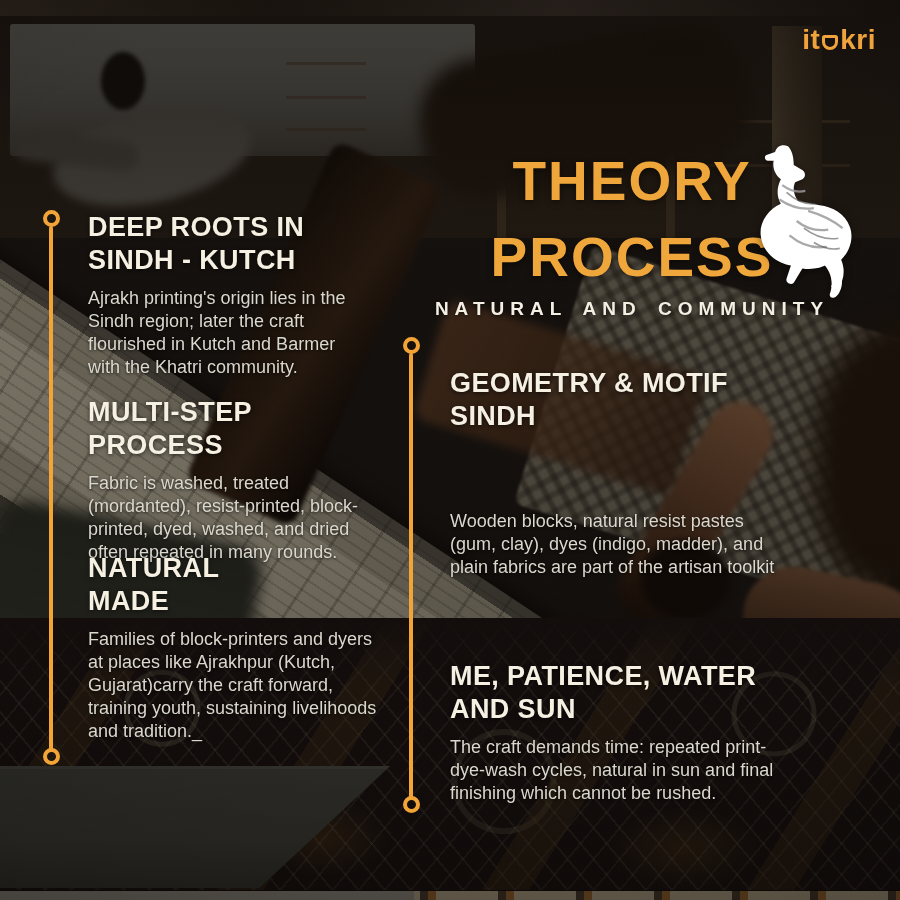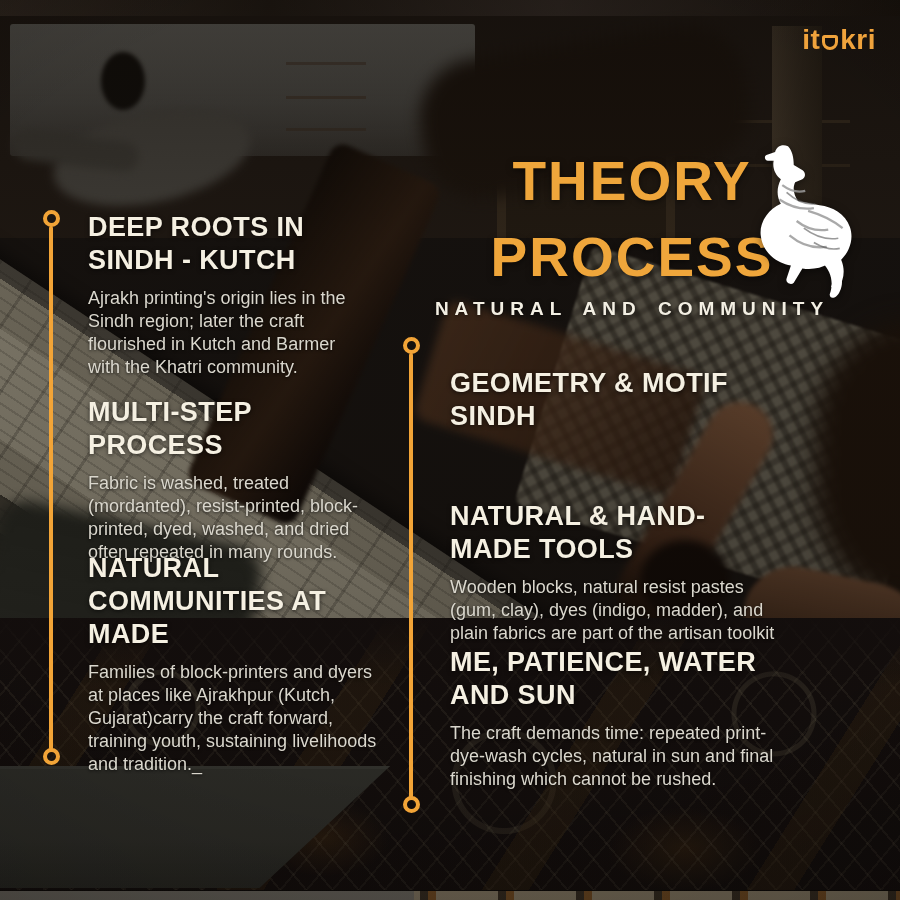--- a/index.html
+++ b/index.html
@@ -226,10 +226,6 @@
         </div>
     </div>
     <div class="sec sR2">
-      <div class="h">
-          <div>NATURAL &amp; HAND-</div>
-          <div>MADE TOOLS</div>
-        </div>
       <div class="b">Wooden blocks, natural resist pastes
 (gum, clay), dyes (indigo, madder), and
 plain fabrics are part of the artisan toolkit</div>

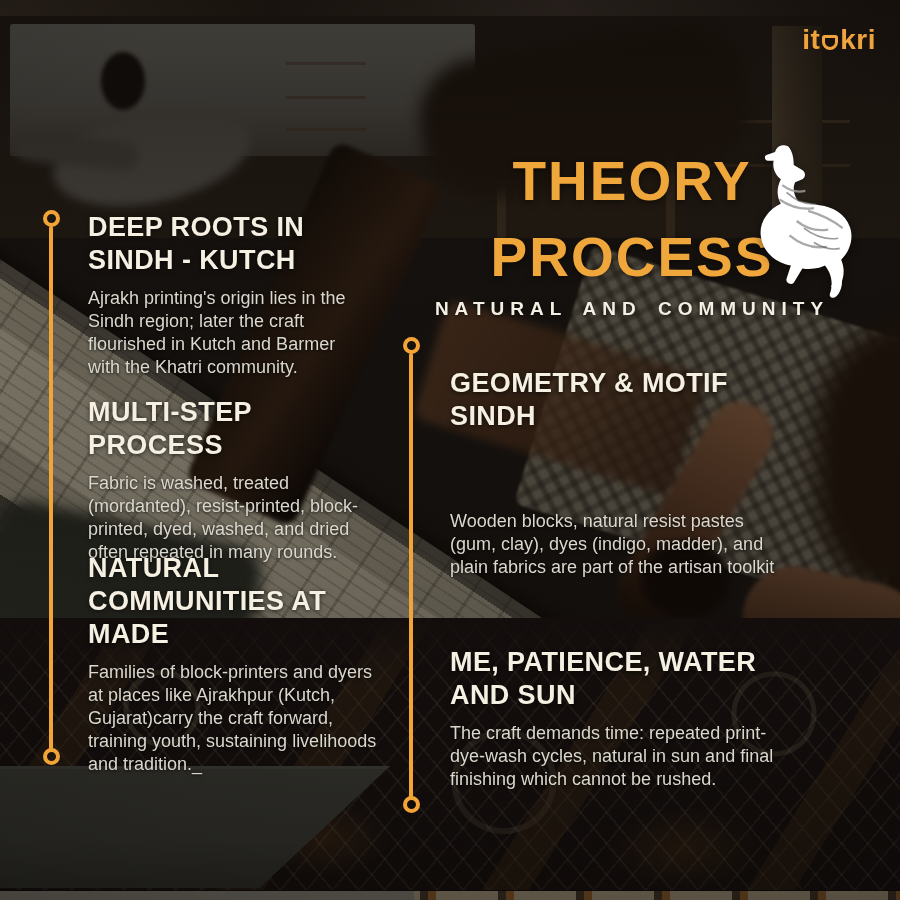--- a/index.html
+++ b/index.html
@@ -209,7 +209,6 @@
     <div class="sec sL3">
       <div class="h">
           <div>NATURAL</div>
-          <div>COMMUNITIES AT</div>
           <div>MADE</div>
         </div>
       <div class="b">Families of block-printers and dyers

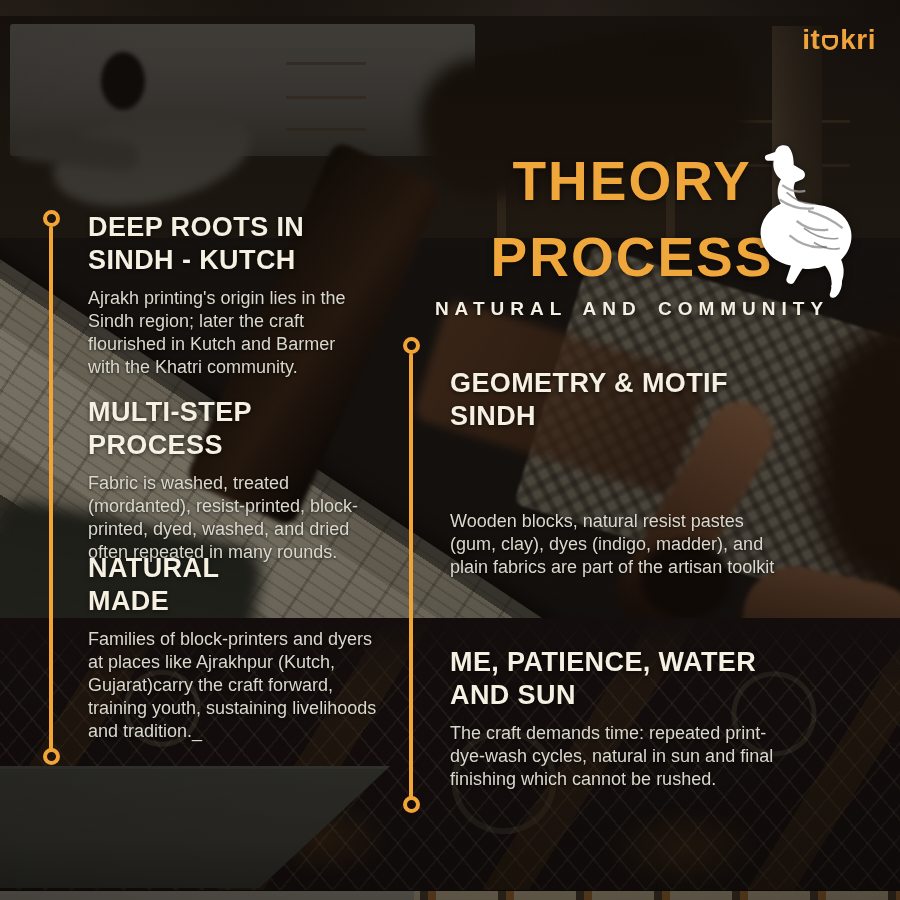--- a/index.html
+++ b/index.html
@@ -120,7 +120,7 @@
   .sL3{left:88px;top:552px;width:334px;}
   .sR1{left:450px;top:354px;width:440px;margin-top:13px;}
   .sR2{left:450px;top:500px;width:440px;}
-  .sR3{left:450px;top:646px;width:440px;}
+  .sR3{left:450px;top:660px;width:440px;}
   .h{font-size:27px;line-height:33px;font-weight:700;letter-spacing:.4px;
     color:var(--heading,#F5F0E2);text-shadow:0 1px 4px rgba(0,0,0,.65);}
   .b{margin-top:10px;font-size:18px;line-height:23px;font-weight:400;

